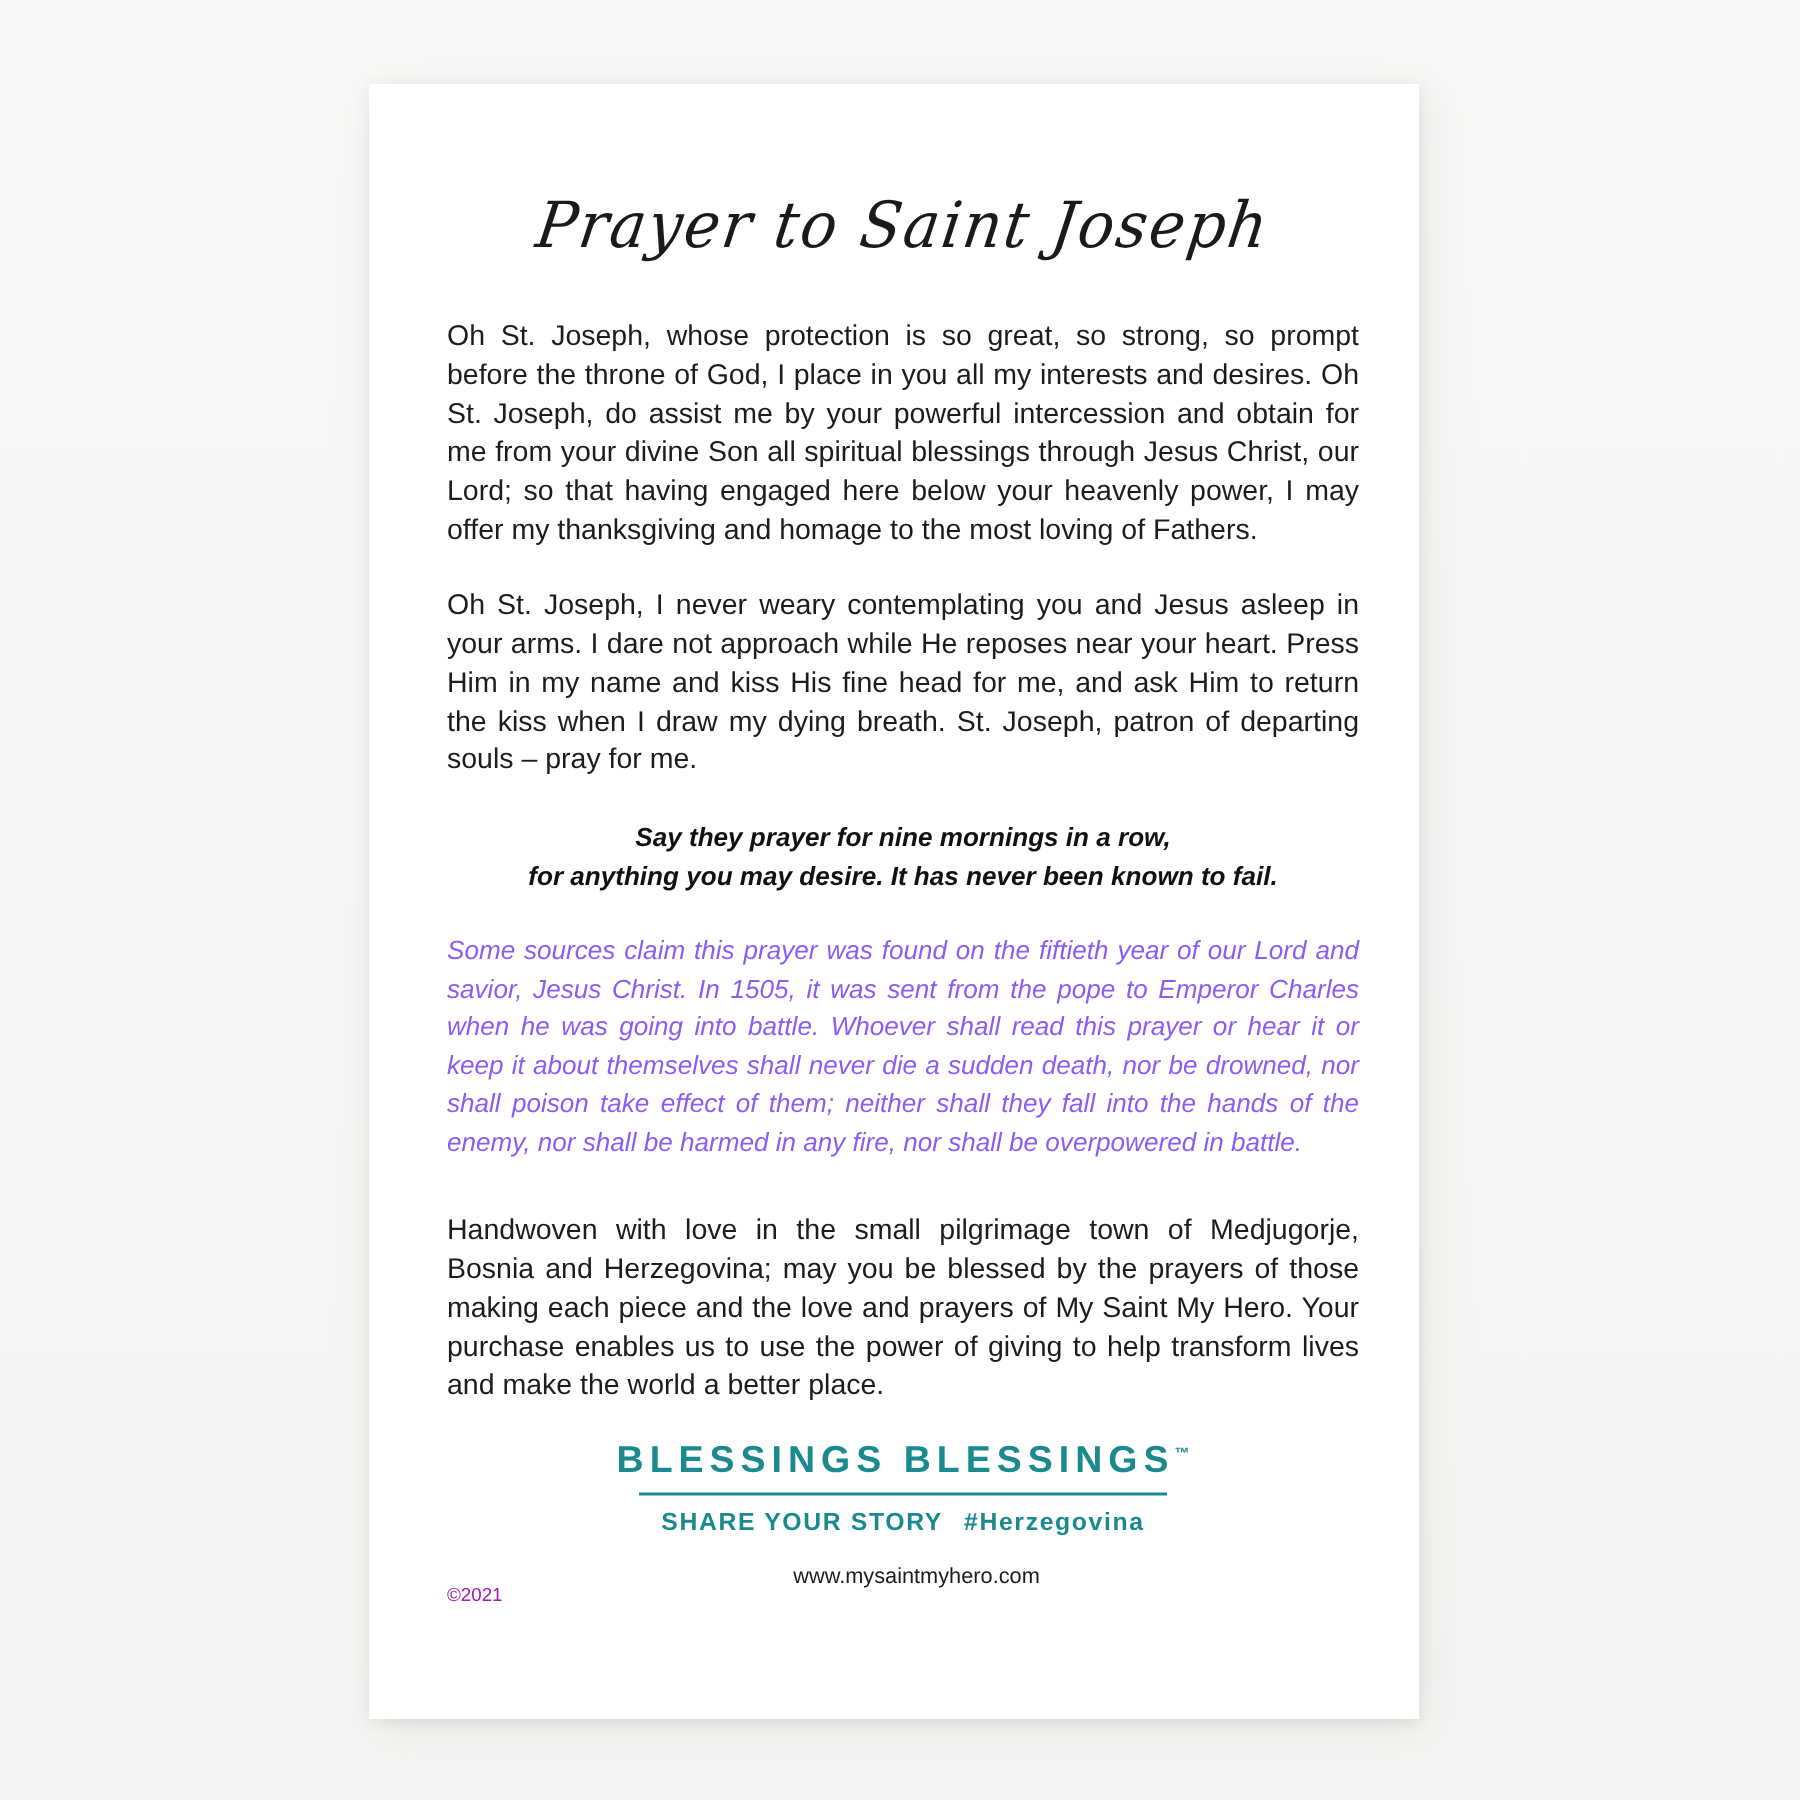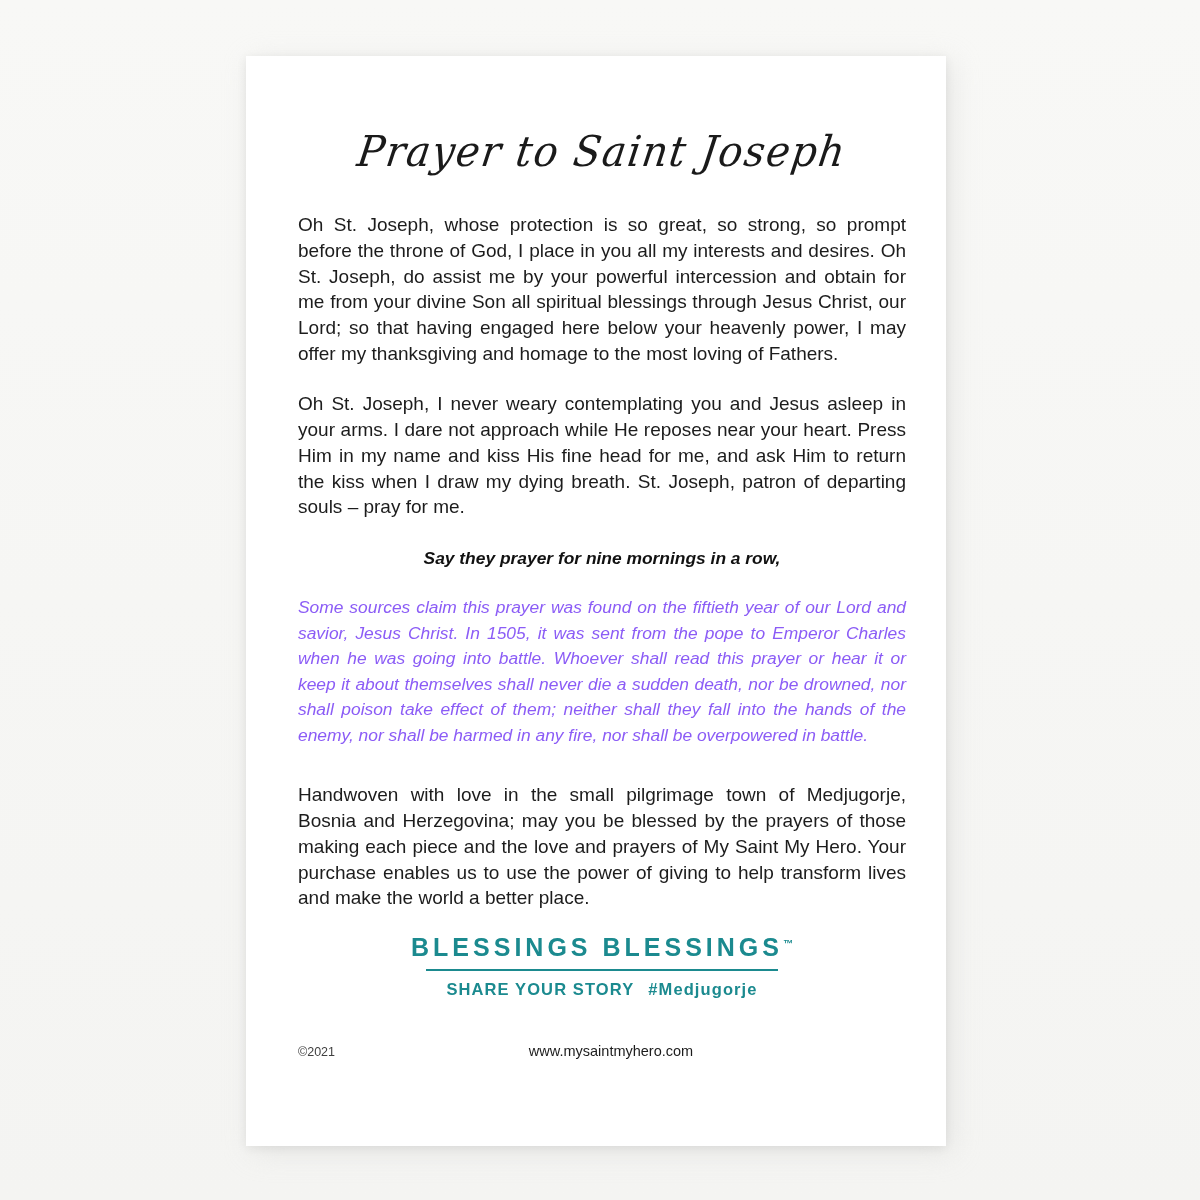--- a/index.html
+++ b/index.html
@@ -168,6 +168,7 @@
 
       <div class="callout">
         <div>Say they prayer for nine mornings in a row,</div>
+        <div>for anything you may desire. It has never been known to fail.</div>
       </div>
 
       <p class="body-text legend">Some sources claim this prayer was found on the fiftieth year of our Lord and savior, Jesus Christ. In 1505, it was sent from the pope to Emperor Charles when he was going into battle. Whoever shall read this prayer or hear it or keep it about themselves shall never die a sudden death, nor be drowned, nor shall poison take effect of them; neither shall they fall into the hands of the enemy, nor shall be harmed in any fire, nor shall be overpowered in battle.</p>

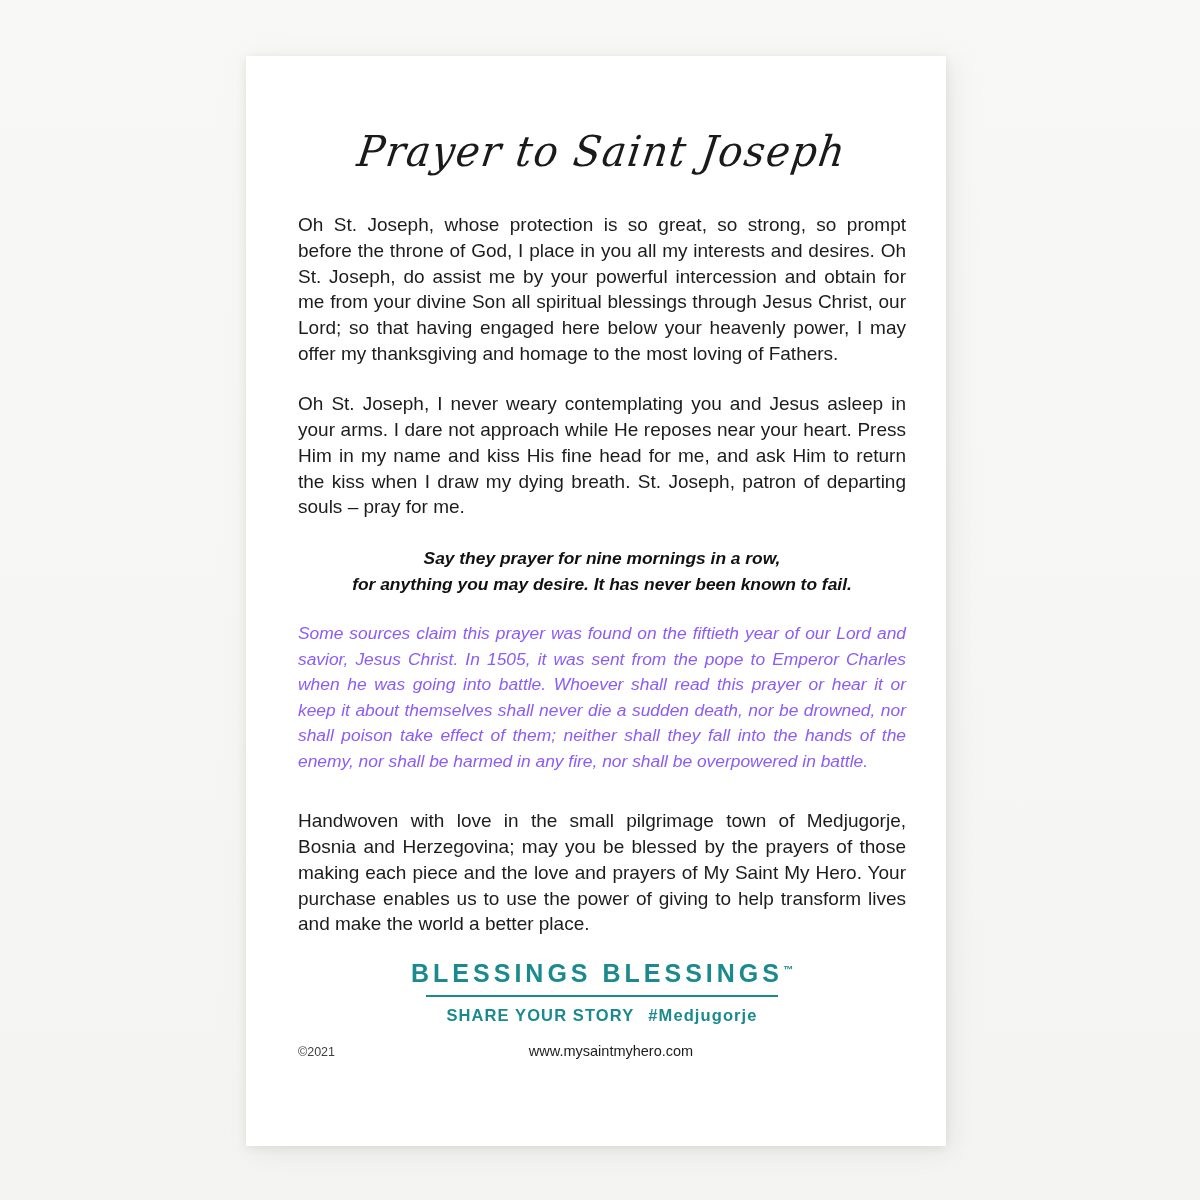--- a/index.html
+++ b/index.html
@@ -181,7 +181,7 @@
         </div>
         <div class="brand-underline"></div>
         <div class="tagline">
-          <span>SHARE YOUR STORY</span><span class="hash">#Medjugorje</span>
+          <span>SHARE YOUR STORY</span><span class="hash">#Herzegovina</span>
         </div>
       </div>
 

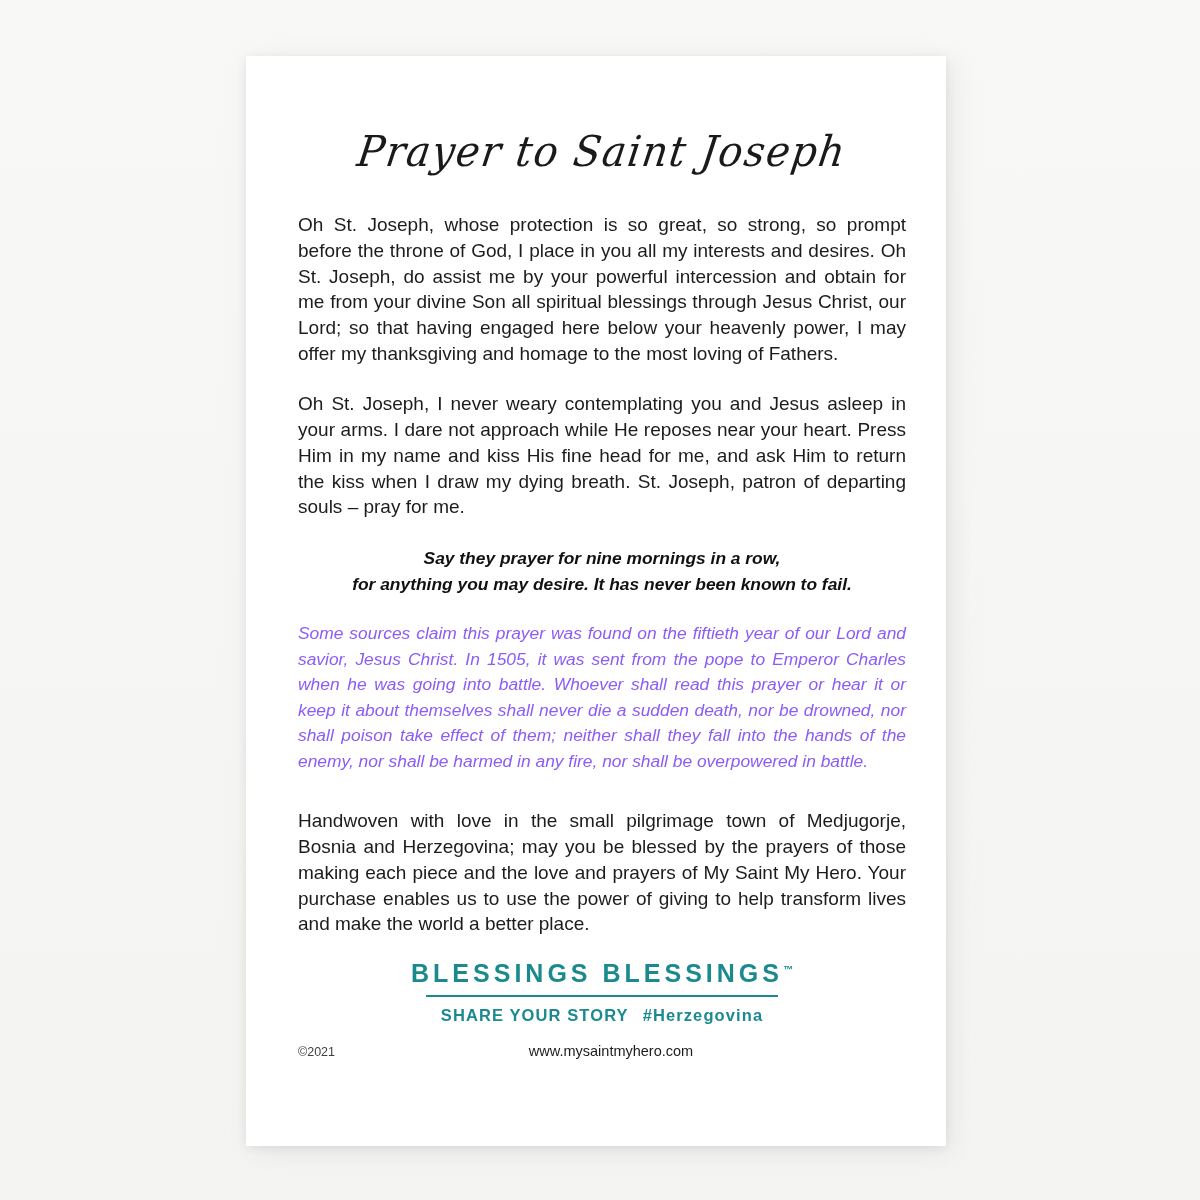--- a/index.html
+++ b/index.html
@@ -135,9 +135,9 @@
   .copyright {
     position: absolute;
     left: 0;
-    top: 1px;
+    top: 12px;
     font-size: 12.5px;
-    color: #404040;
+    color: #a21caf;
     font-family: "Liberation Sans", sans-serif;
   }
   .website {

